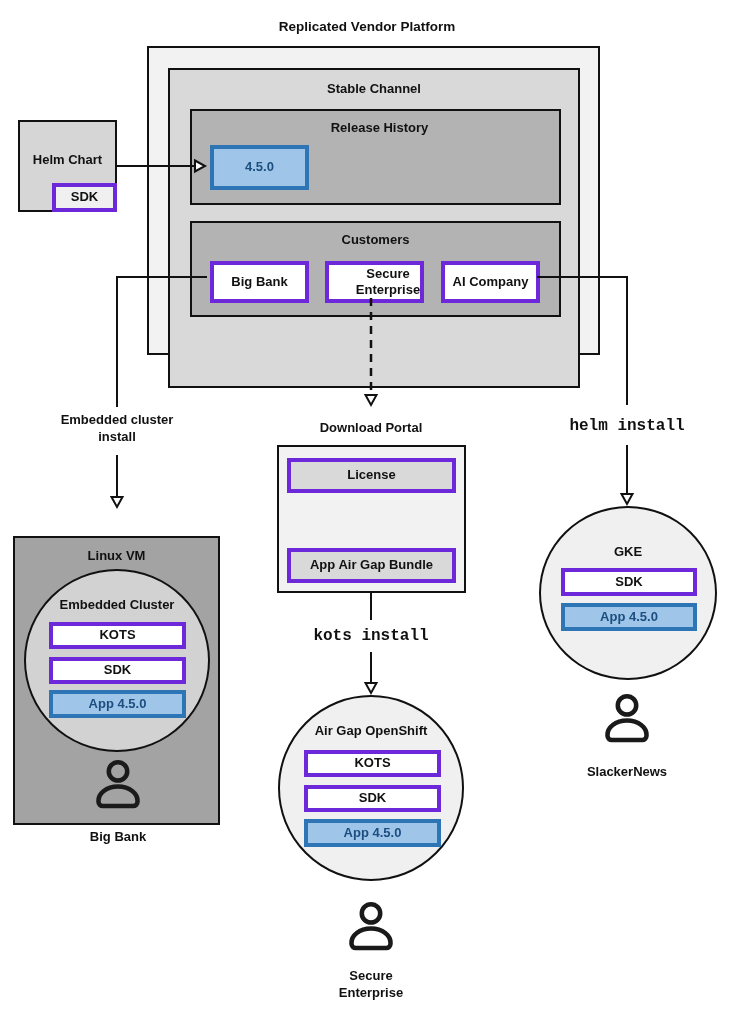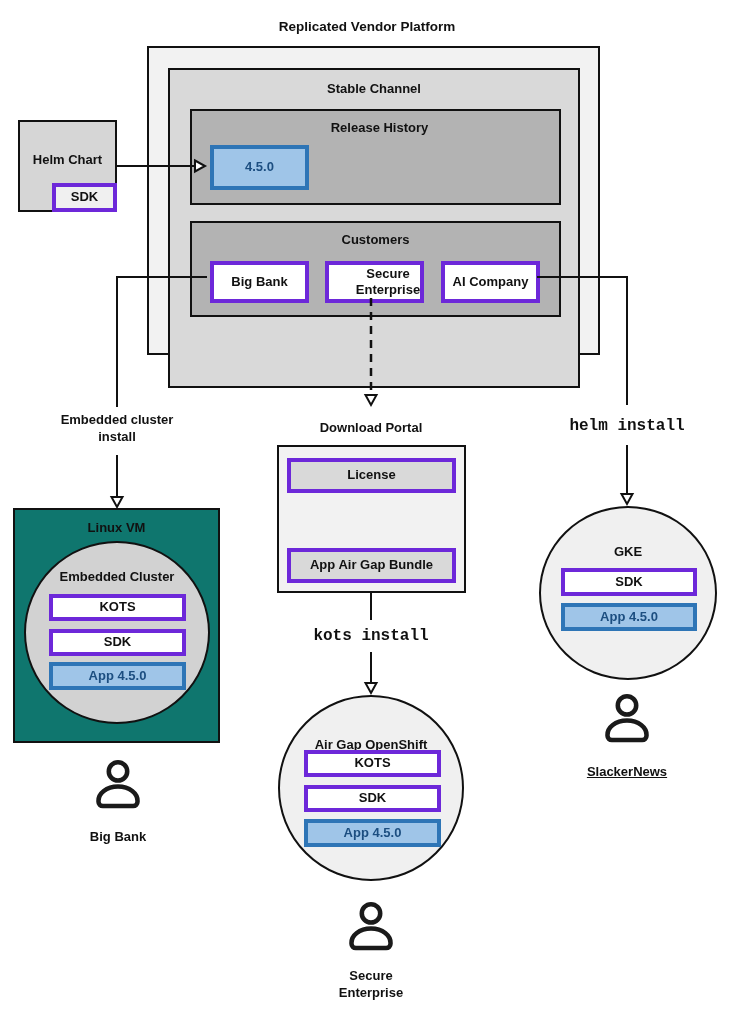--- a/index.html
+++ b/index.html
@@ -72,7 +72,7 @@
     <span>install</span>
   </div>
 
-  <div class="box" style="left:13px; top:508px; width:207px; height:235px; background:#0f766e;">
+  <div class="box" style="left:13px; top:536px; width:207px; height:289px; background:#a3a3a3;">
     <div class="titletop" style="top:10px;">Linux VM</div>
     <div class="box circle" style="left:9px; top:31px; width:186px; height:183px; background:#d2d2d2;">
       <div class="titletop" style="top:26px;">Embedded Cluster</div>

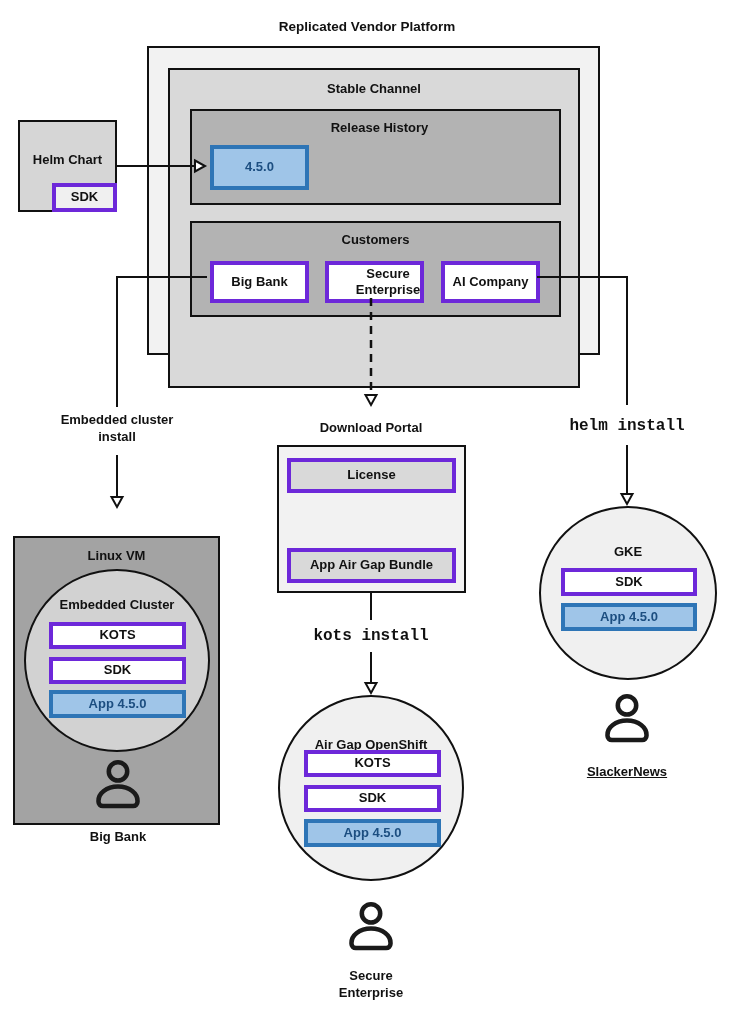--- a/index.html
+++ b/index.html
@@ -108,7 +108,7 @@
   <div class="mono abs" style="left:291px; top:627px; width:160px;">kots install</div>
 
   <div class="box circle" style="left:278px; top:695px; width:186px; height:186px; background:#f0f0f0;">
-    <div class="titletop" style="top:40px;">Air Gap OpenShift</div>
+    <div class="titletop" style="top:26px;">Air Gap OpenShift</div>
     <div class="cell" style="left:24px; top:53px; width:137px; height:27px;">
       <span>KOTS</span>
     </div>

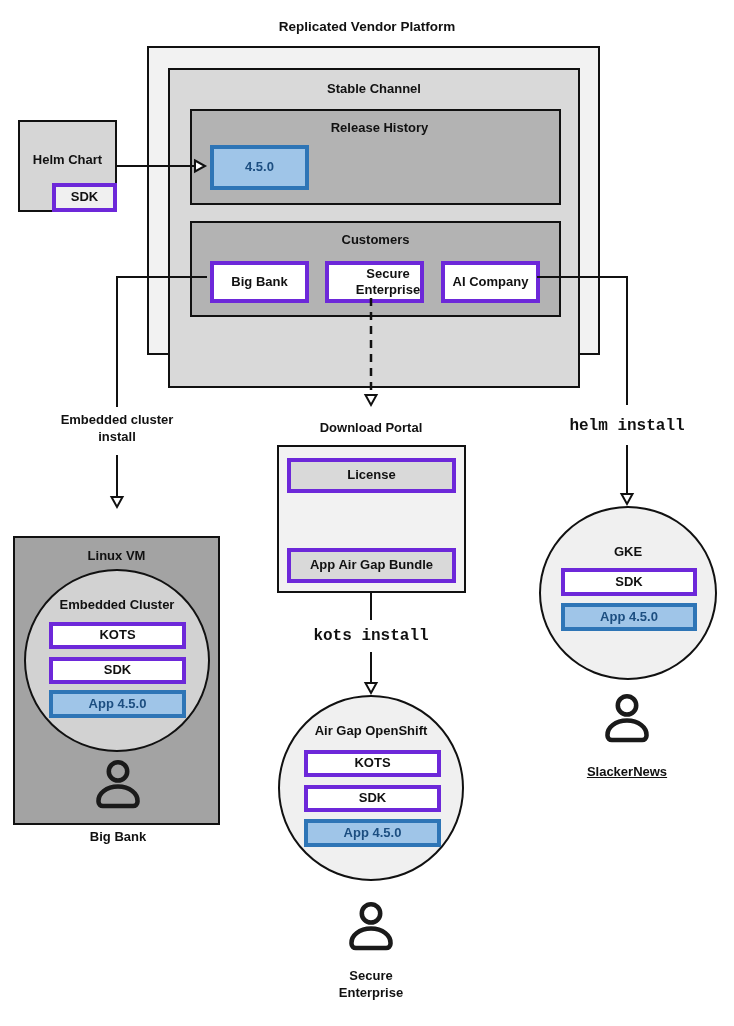--- a/index.html
+++ b/index.html
@@ -145,7 +145,7 @@
     <circle cx="24" cy="10.5" r="8.5" fill="none" stroke="#1a1a1a" stroke-width="4.2"></circle>
     <path d="M 24 24.5 C 13 24.5 6 31 6 37.5 L 6 38.5 C 6 40.7 7.8 42.5 10 42.5 L 38 42.5 C 40.2 42.5 42 40.7 42 38.5 L 42 37.5 C 42 31 35 24.5 24 24.5 Z" fill="none" stroke="#1a1a1a" stroke-width="4.2" stroke-linejoin="round"></path>
   </svg>
-  <div class="lbl abs" style="left:567px; top:764px; width:120px;text-decoration:underline;">SlackerNews</div>
+  <div class="lbl abs" style="left:567px; top:764px; width:120px;">SlackerNews</div>
 
   <svg class="lines" width="734" height="1026" viewBox="0 0 734 1026">
 

